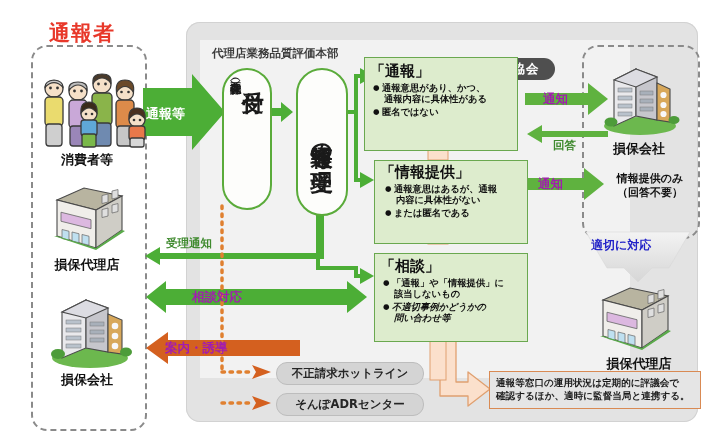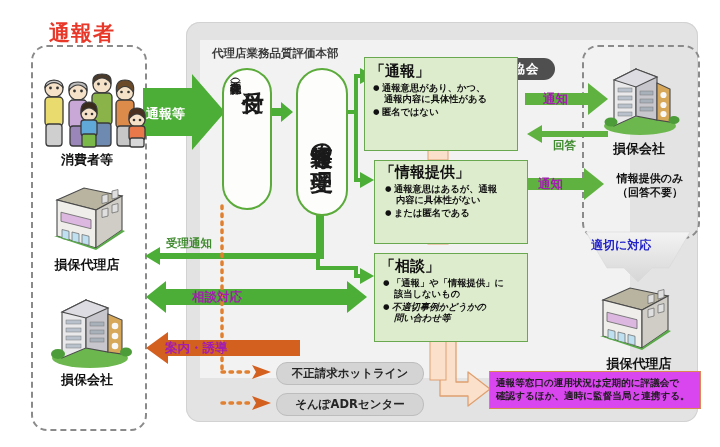--- a/index.html
+++ b/index.html
@@ -49,7 +49,7 @@
      line-height:20px;white-space:nowrap;}
 
   
-  .note{background:#d946ef;border:1.5px solid #d98a53;font-size:9.6px;
+  .note{background:#e5e5e5;border:1.5px solid #d98a53;font-size:9.6px;
         font-weight:bold;color:#1c1c1c;line-height:1.35;padding:5px 6px;}
 
   .cap-label{font-size:13px;font-weight:bold;color:#111;text-align:center;white-space:nowrap;}

